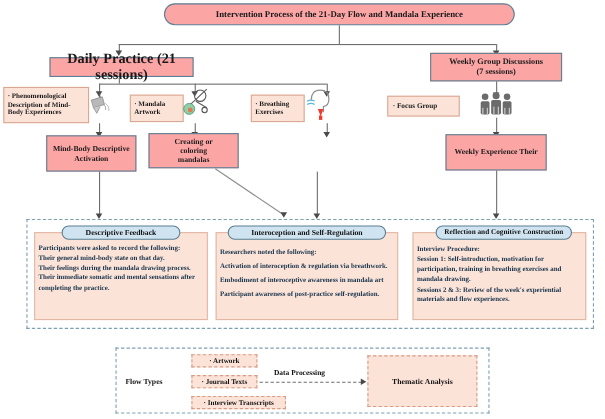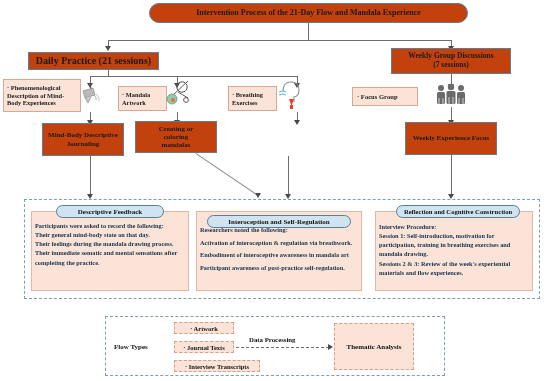--- a/index.html
+++ b/index.html
@@ -30,7 +30,7 @@
     line-height: 1.15;
   }
   .blue {
-    background: #c2410c;
+    background: #fca5a5;
     border: 1px solid #5b7f94;
   }
   .rounded {

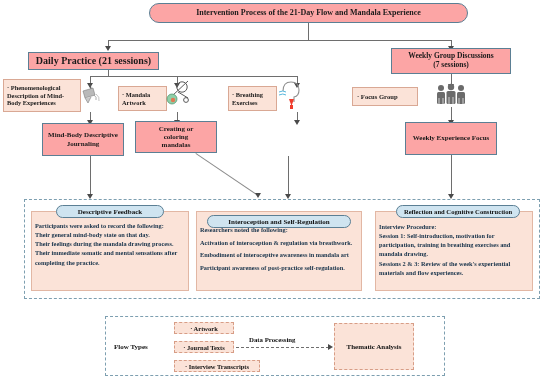--- a/index.html
+++ b/index.html
@@ -149,7 +149,7 @@
   <div class="vline" style="left:451px; top:40px; height:8px;"></div>
   <div class="arrow-down" style="left:448px; top:46px;"></div>
 
-  <div class="node blue" style="left:28px; top:52px; width:131px; height:18px; font-size:10px;">Daily Practice (21 sessions)</div>
+  <div class="node blue" style="left:45px; top:52px; width:131px; height:18px; font-size:13px;">Daily Practice (21 sessions)</div>
 
   <div class="node blue" style="left:391px; top:48px; width:120px; height:26px; font-size:7.5px; white-space:pre-line;">Weekly Group Discussions
 (7 sessions)</div>

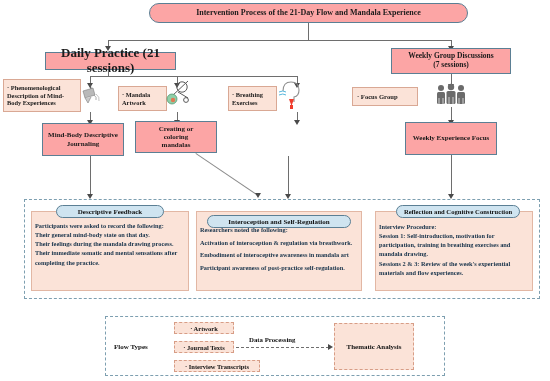--- a/index.html
+++ b/index.html
@@ -235,7 +235,7 @@
   <div class="vline" style="left:451px; top:107px; height:15px;"></div>
   <div class="arrow-down" style="left:448px; top:120px;"></div>
 
-  <div class="node blue" style="left:42px; top:123px; width:82px; height:33px; font-size:7px; padding:0 3px;">Mind-Body Descriptive Journaling</div>
+  <div class="node blue" style="left:42px; top:123px; width:82px; height:33px; font-size:7px; padding:0 3px;">Mind-Body Descriptive Activation</div>
 
   <div class="node blue" style="left:135px; top:121px; width:82px; height:32px; font-size:7px; padding:0 16px;">Creating or coloring mandalas</div>
 

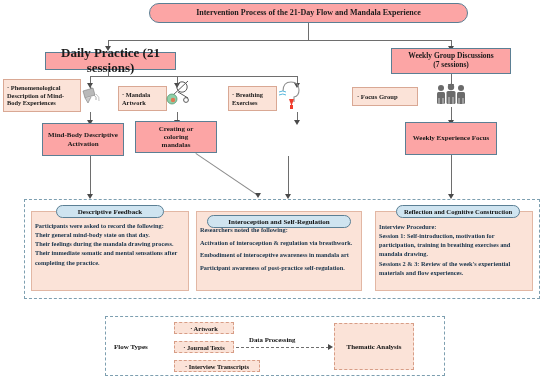--- a/index.html
+++ b/index.html
@@ -240,7 +240,7 @@
   <div class="node blue" style="left:135px; top:121px; width:82px; height:32px; font-size:7px; padding:0 16px;">Creating or coloring mandalas</div>
 
 
-  <div class="node blue" style="left:405px; top:122px; width:92px; height:33px; font-size:7px; padding:0 3px;">Weekly Experience Focus</div>
+  <div class="node blue" style="left:405px; top:122px; width:92px; height:33px; font-size:7px; padding:0 3px;">Weekly Experience Their</div>
 
   <div class="vline" style="left:90px; top:156px; height:40px;"></div>
   <div class="arrow-down" style="left:87px; top:194px;"></div>

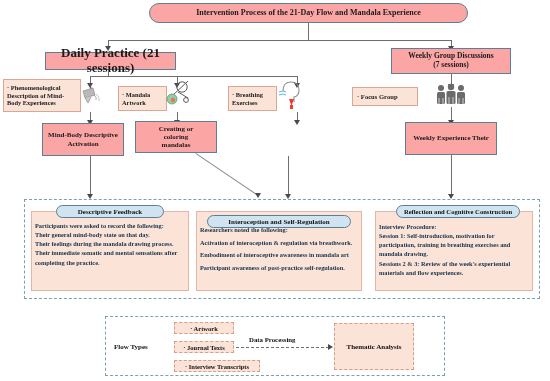--- a/index.html
+++ b/index.html
@@ -266,7 +266,7 @@
   </div>
 
   <div class="panel" style="left:196px; top:211px; width:166px; height:80px;"></div>
-  <div class="panel-title" style="left:207px; top:215px; width:144px; height:13px; font-size:7px;">Interoception and Self-Regulation</div>
+  <div class="panel-title" style="left:207px; top:205px; width:144px; height:13px; font-size:7px;">Interoception and Self-Regulation</div>
   <div class="panel-body" style="left:200px; top:224px; width:160px; font-size:6.3px; line-height:2.0;">
     <p>Researchers noted the following:</p>
     <p>Activation of interoception &amp; regulation via breathwork.</p>

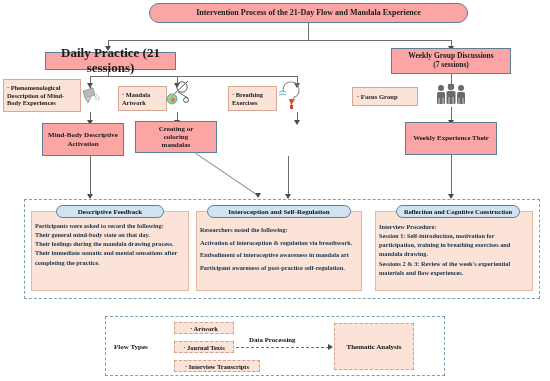--- a/index.html
+++ b/index.html
@@ -294,7 +294,7 @@
   <div class="dotted-h" style="left:236px; top:347px; width:93px;"></div>
   <div class="arrow-right" style="left:328px; top:344px;"></div>
 
-  <div class="chip" style="left:334px; top:323px; width:80px; height:47px; font-size:7px;">Thematic Analysis</div>
+  <div class="chip" style="left:334px; top:323px; width:100px; height:47px; font-size:7px;">Thematic Analysis</div>
 
 </div>
 

